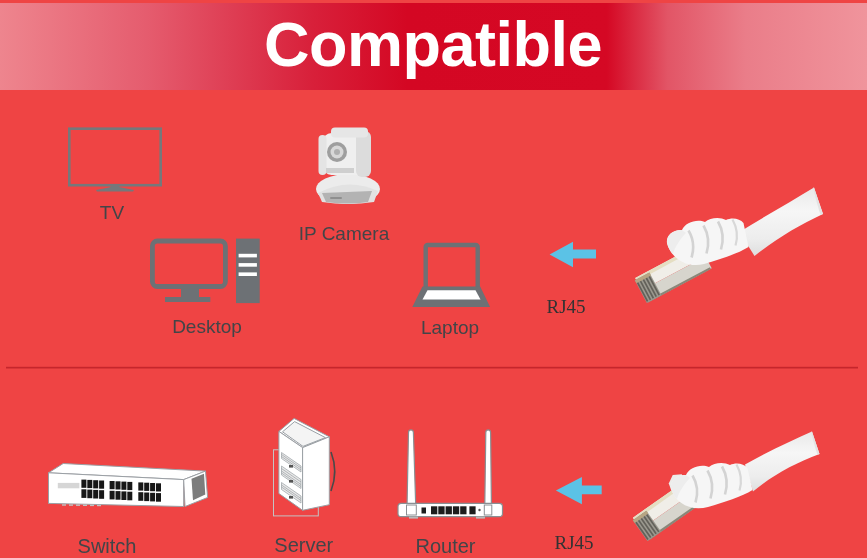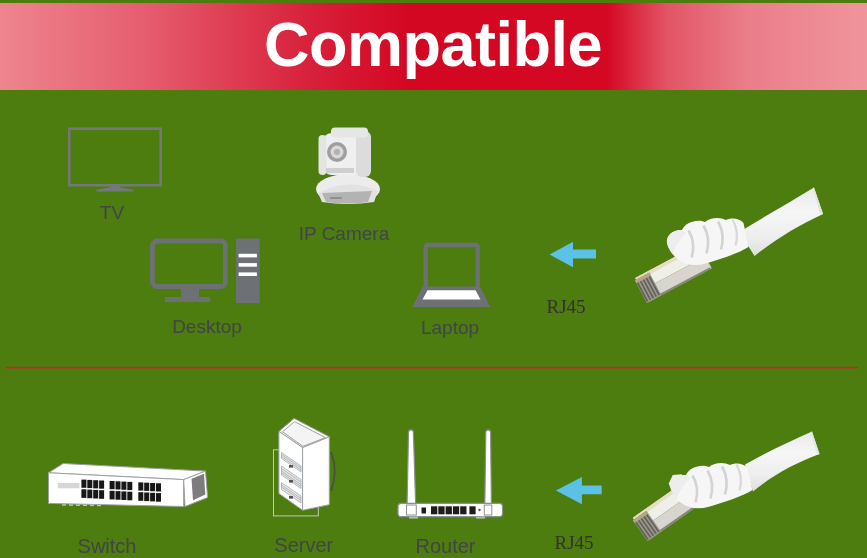--- a/index.html
+++ b/index.html
@@ -3,7 +3,7 @@
 <meta charset="utf-8">
 <style>
   html,body{margin:0;padding:0;background:#ffffff;}
-  #stage{position:relative;width:867px;height:558px;background:#4d7c0f;overflow:hidden;
+  #stage{position:relative;width:867px;height:558px;background:#ef4444;overflow:hidden;
          font-family:"Liberation Sans",sans-serif;}
   svg{display:block;}
 </style>

